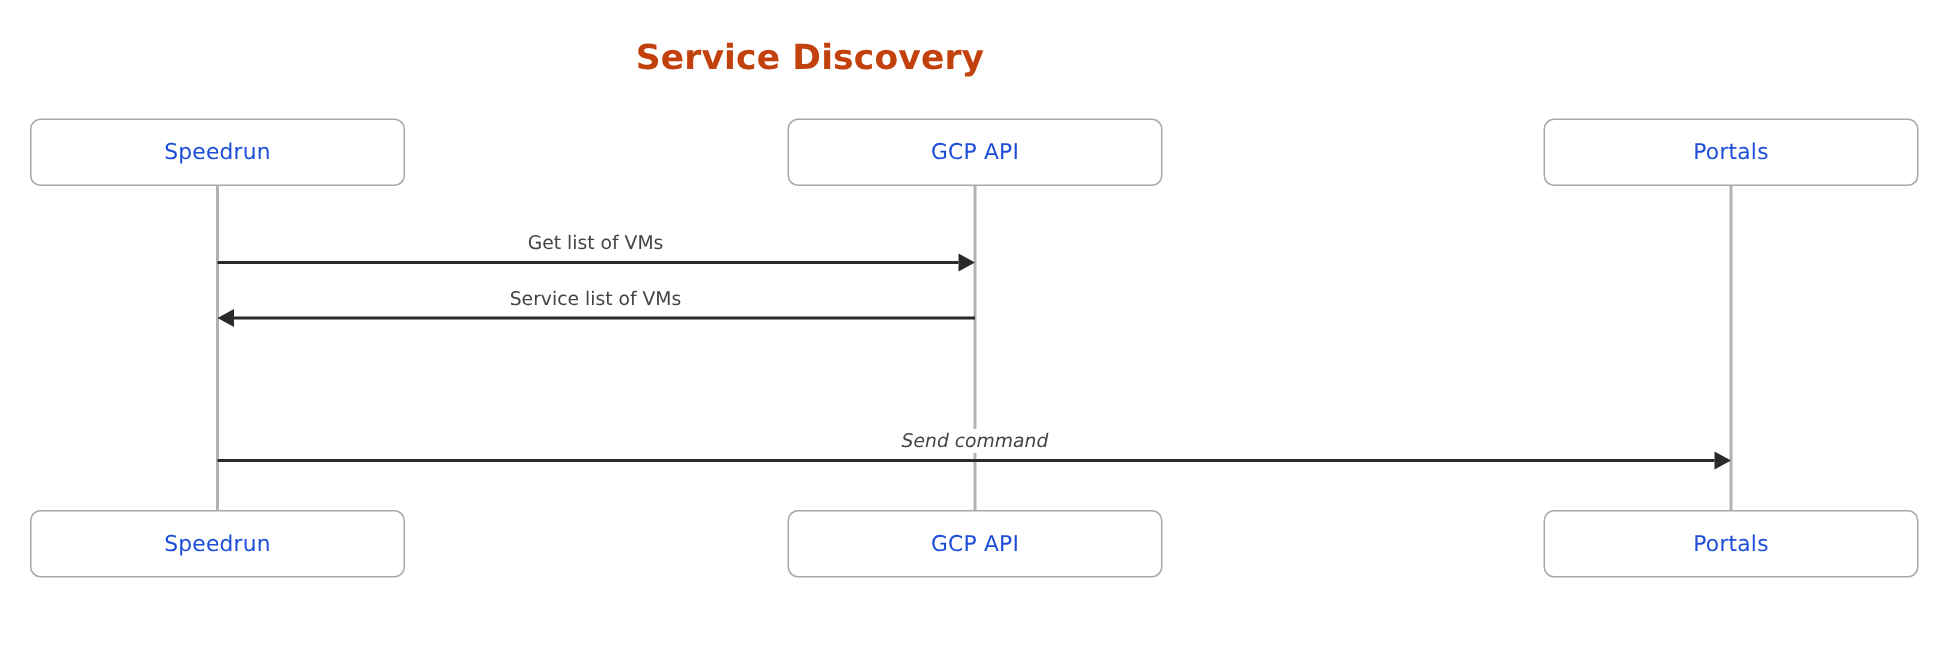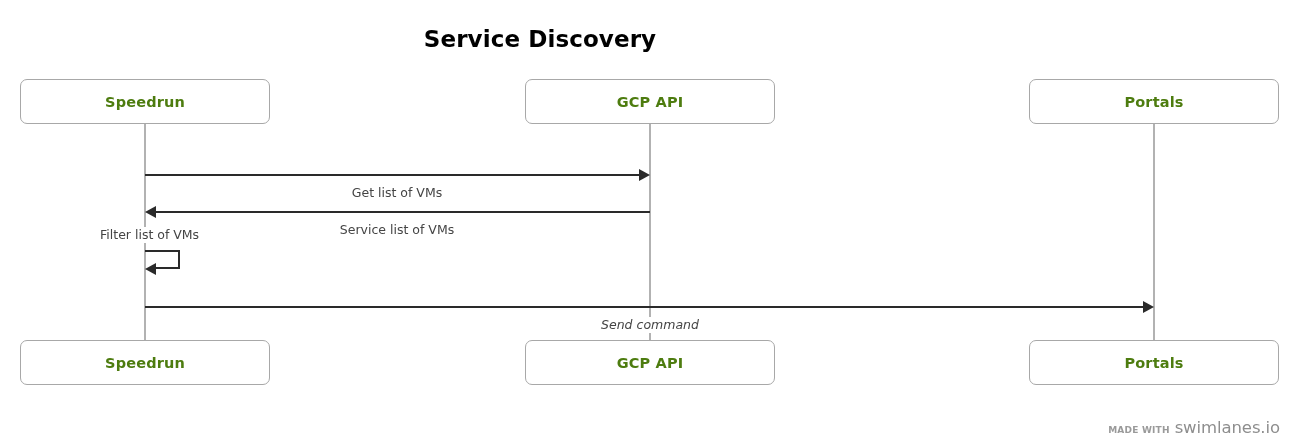--- a/index.html
+++ b/index.html
@@ -32,7 +32,7 @@
     text-align: center;
     font-size: 23px;
     font-weight: bold;
-    color: #000000;
+    color: #c2410c;
     letter-spacing: 0.1px;
     line-height: 30px;
   }

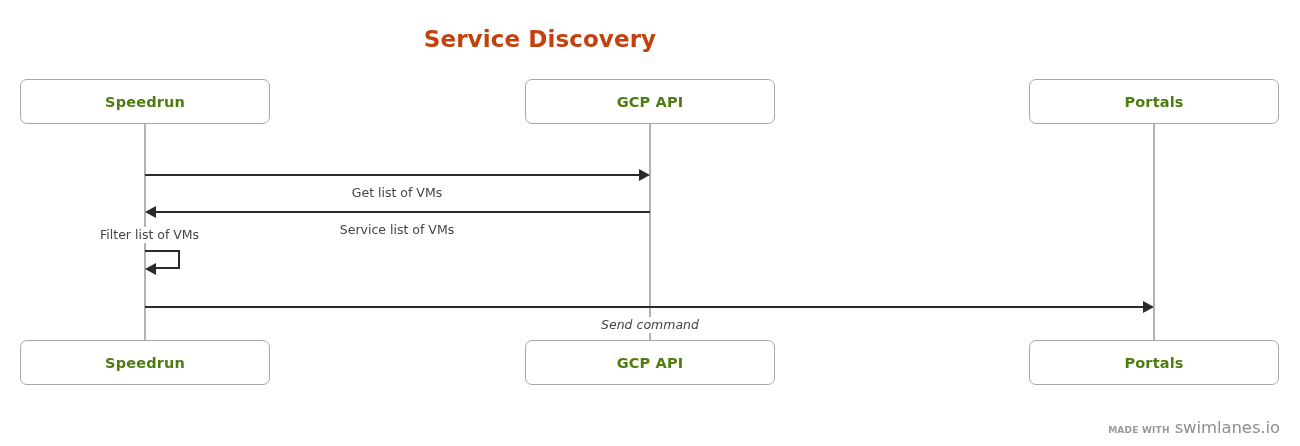--- a/index.html
+++ b/index.html
@@ -61,8 +61,8 @@
   }
   .actor-label {
     font-size: 14.5px;
-    font-weight: bold;
-    color: #4d7c0f;
+    font-weight: normal;
+    color: #1d4ed8;
     letter-spacing: 0.15px;
   }
 

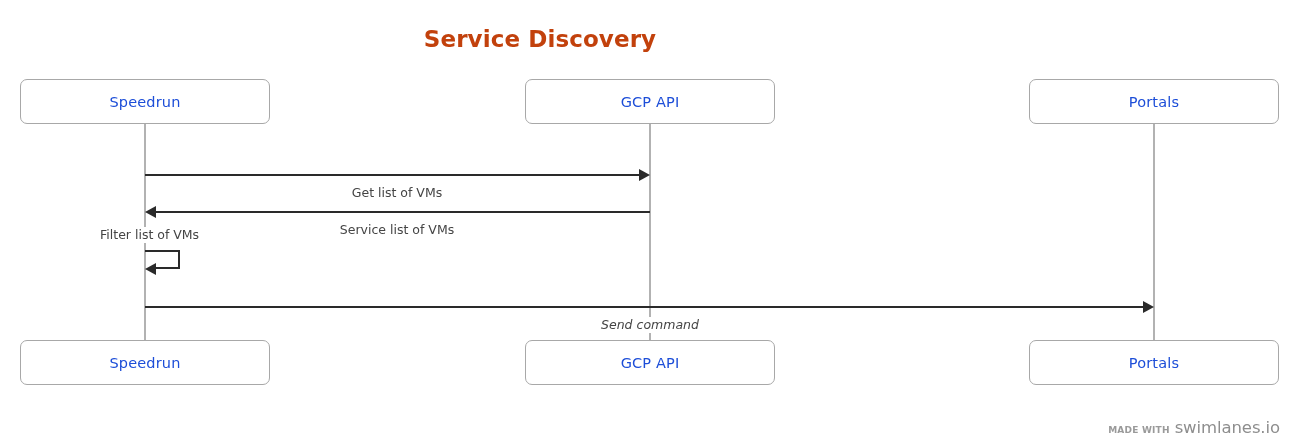--- a/index.html
+++ b/index.html
@@ -90,7 +90,6 @@
   }
   .msg-label.centered {
     transform: translateX(-50%);
-    margin-top: 31px;
   }
   .arrowhead {
     position: absolute;

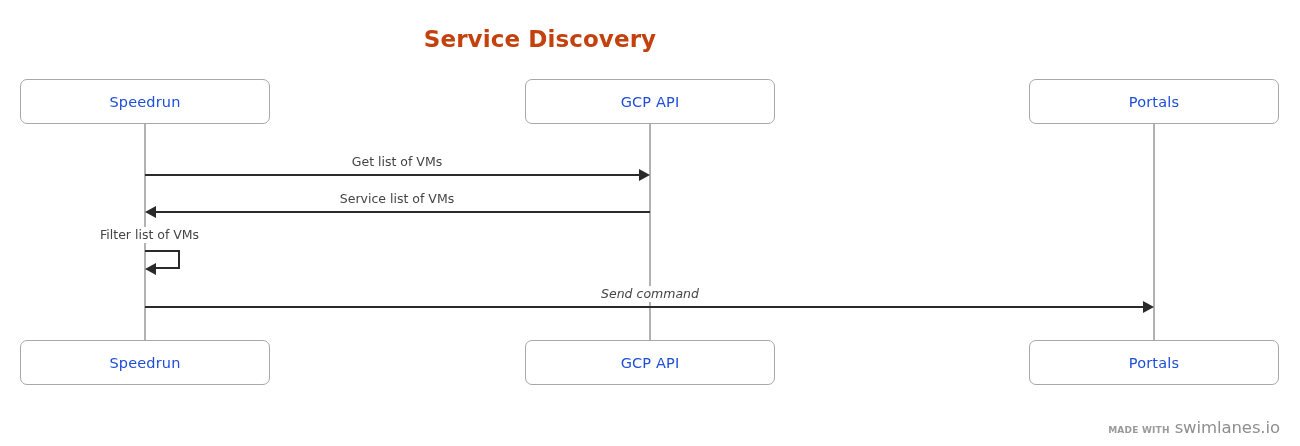--- a/index.html
+++ b/index.html
@@ -186,13 +186,6 @@
     <div class="msg-label centered" style="left:252px;">Service list of VMs</div>
   </div>
 
-  <div class="self-message" style="left:145px; top:250px; width:120px; height:32px;">
-    <div class="self-label" style="left:-48px; top:-23px;">Filter list of VMs</div>
-    <div class="self-loop-top" style="left:0px; top:0px; width:35px;"></div>
-    <div class="self-loop-side" style="left:33px; top:0px; height:19px;"></div>
-    <div class="self-loop-bottom" style="left:11px; top:17px; width:24px;"></div>
-    <div class="arrowhead left" style="left:0px; top:13px;"></div>
-  </div>
 
   <div class="message" style="left:145px; top:306px; width:1009px;">
     <div class="msg-line" style="width:998px;"></div>

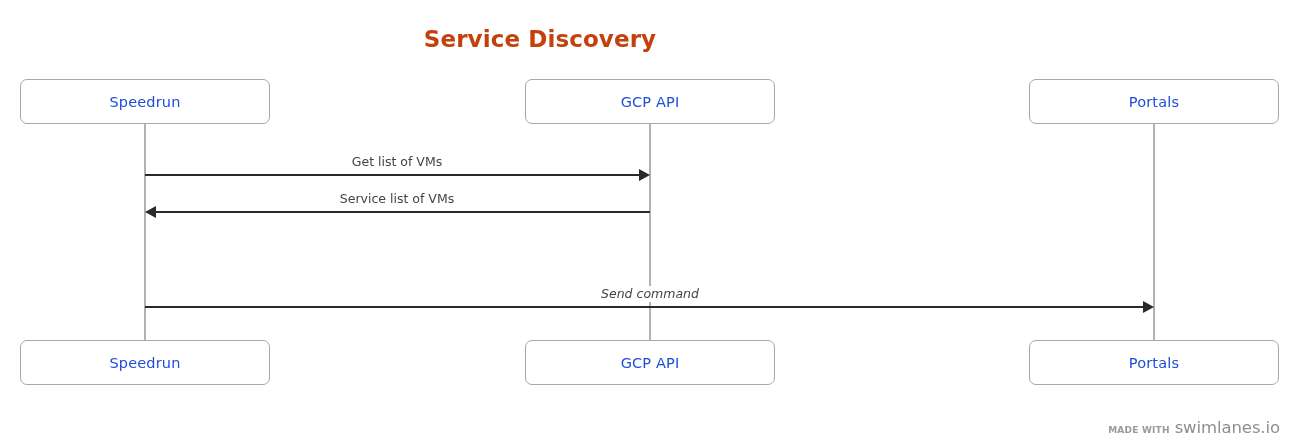--- a/index.html
+++ b/index.html
@@ -203,10 +203,6 @@
     <span class="actor-label">Portals</span>
   </div>
 
-  <div class="footer-credit">
-    <span class="credit-made-with">Made with</span>
-    <span class="credit-brand">swimlanes.io</span>
-  </div>
 
 </div>
 

